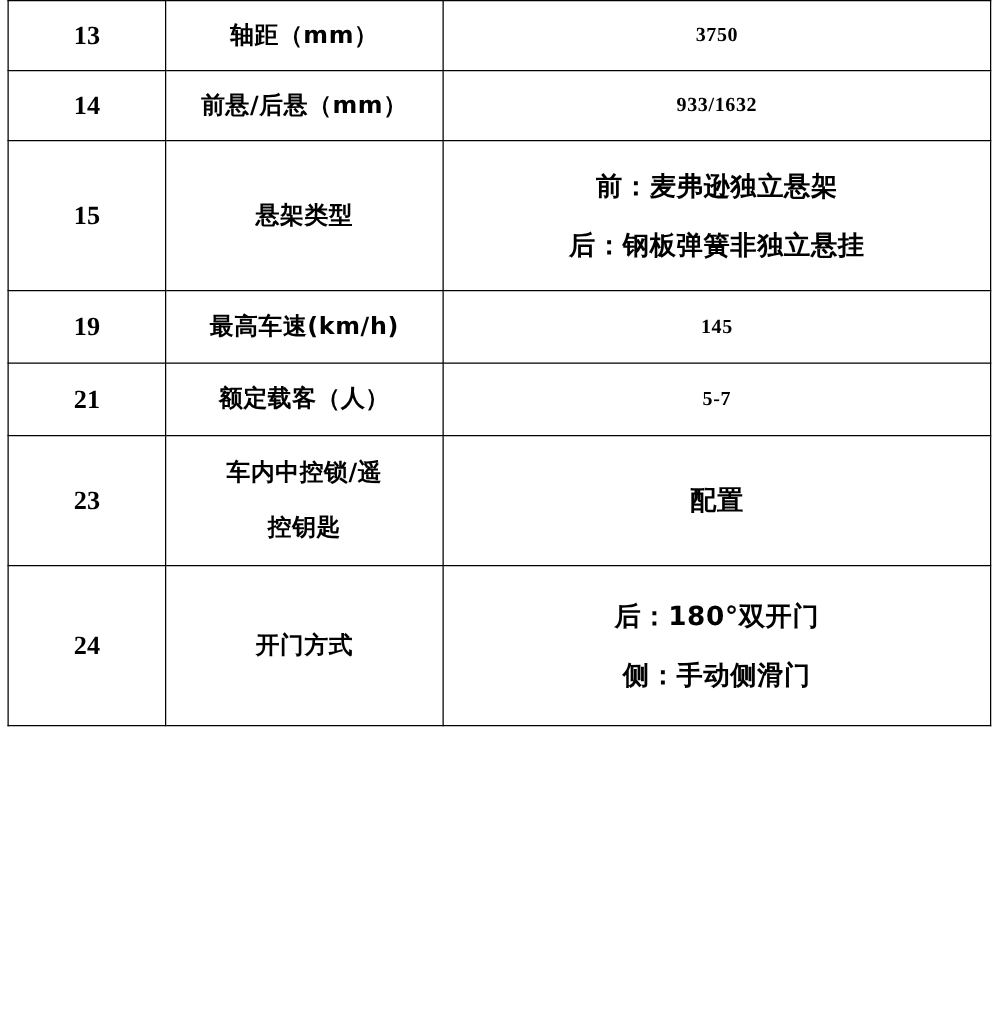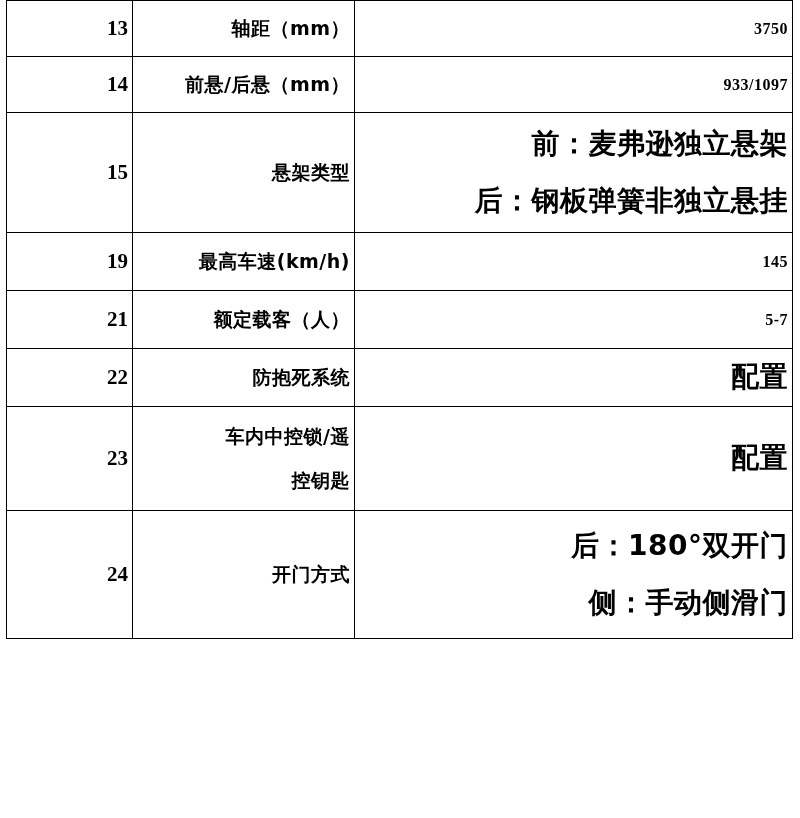--- a/index.html
+++ b/index.html
@@ -22,7 +22,7 @@
   }
   #spec-table td {
     border: 1px solid #000000;
-    text-align: right;
+    text-align: center;
     vertical-align: middle;
     padding: 0 4px;
     line-height: 1.45;

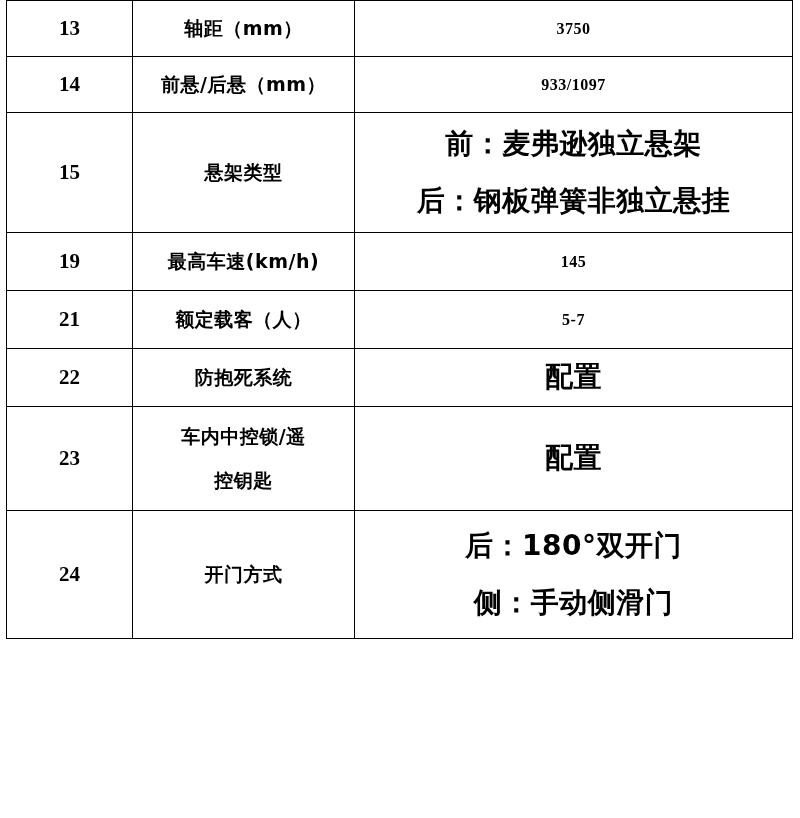--- a/index.html
+++ b/index.html
@@ -94,7 +94,7 @@
         <td class="cell-no">14</td>
         <td class="cell-item">前悬/后悬（mm）</td>
         <td class="cell-value numeric">
-          <span class="line">933/1097</span>
+          <span class="line">933/1632</span>
         </td>
       </tr>
       <tr class="h-tall">

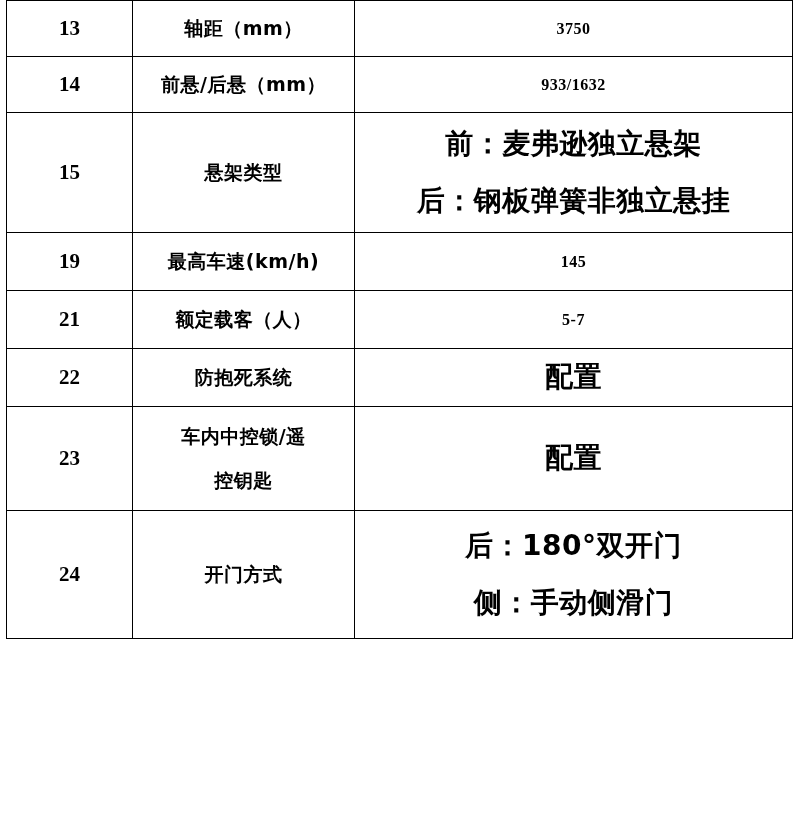--- a/index.html
+++ b/index.html
@@ -50,7 +50,7 @@
   .cell-value {
     font-family: "DejaVu Sans", "Liberation Sans", sans-serif;
     font-weight: bold;
-    font-size: 28px;
+    font-size: 21px;
     letter-spacing: 0.5px;
   }
   .cell-value.numeric {

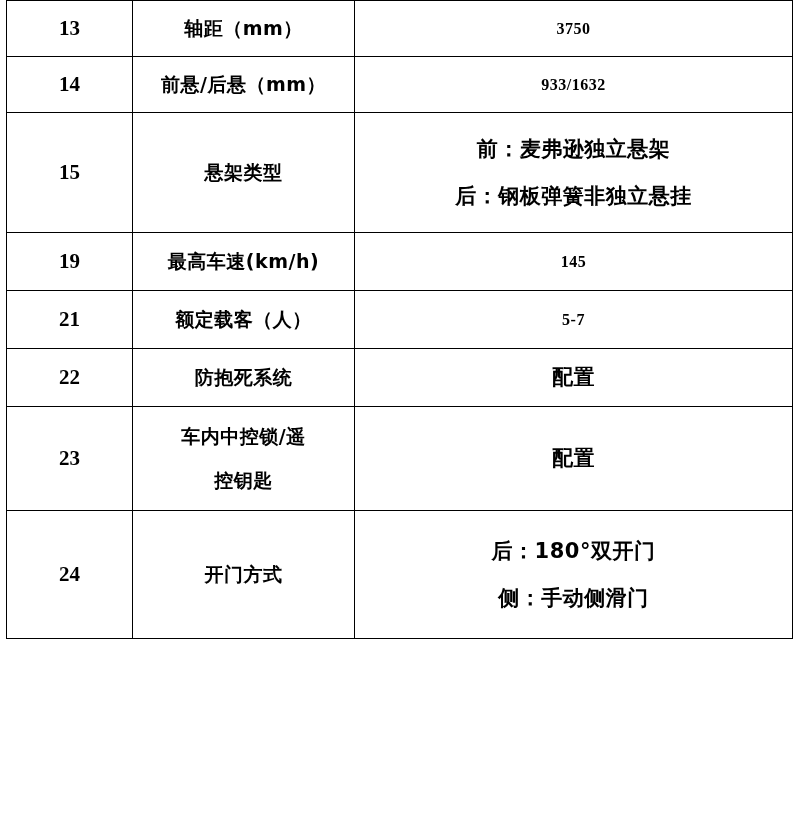--- a/index.html
+++ b/index.html
@@ -119,13 +119,6 @@
           <span class="line">5-7</span>
         </td>
       </tr>
-      <tr class="h-mid">
-        <td class="cell-no">22</td>
-        <td class="cell-item">防抱死系统</td>
-        <td class="cell-value">
-          <span class="line">配置</span>
-        </td>
-      </tr>
       <tr class="h-tall2">
         <td class="cell-no">23</td>
         <td class="cell-item two-line">

